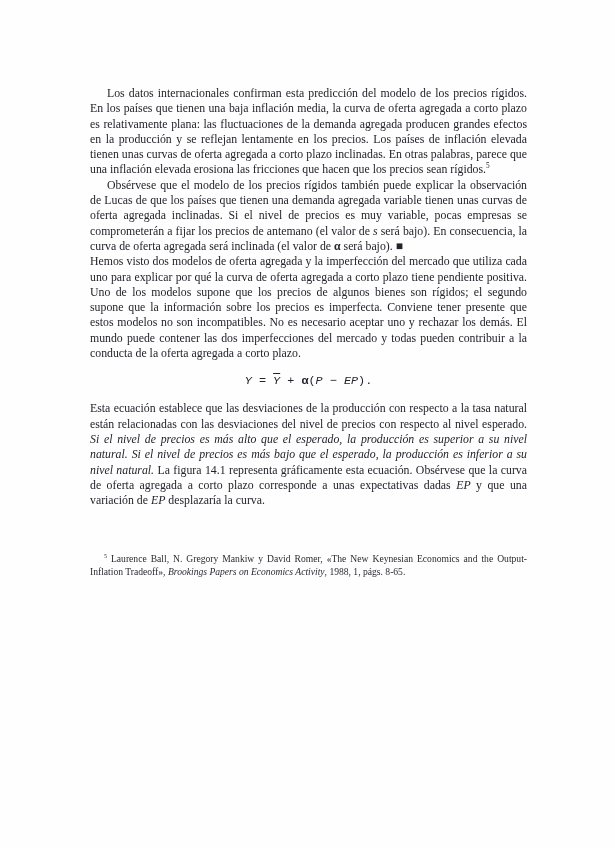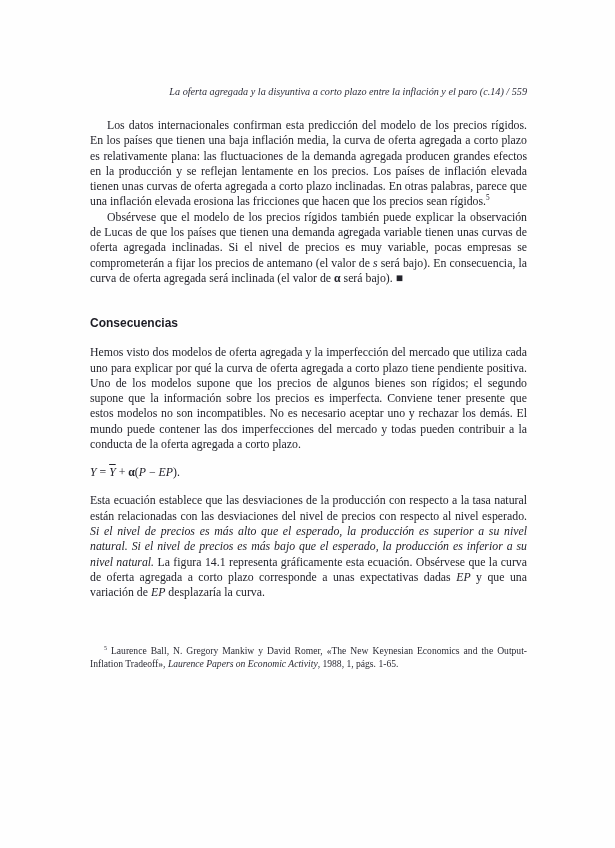--- a/index.html
+++ b/index.html
@@ -64,7 +64,6 @@
 <body>
 
 <div class="page">
-  <div class="running-head">La oferta agregada y la disyuntiva a corto plazo entre la inflación y el paro (c.14) / 559</div>
 
   <p class="para indent"><span>Los datos internacionales confirman esta predicción del modelo de los precios rígidos. En los países que tienen una baja inflación media, la curva de oferta agregada a corto plazo es relativamente plana: las fluctuaciones de la demanda agregada producen grandes efectos en la producción y se reflejan lentamente en los precios. Los países de inflación elevada tienen unas curvas de oferta agregada a corto plazo inclinadas. En otras palabras, parece que una inflación elevada erosiona las fricciones que hacen que los precios sean rígidos.</span><sup>5</sup></p>
 

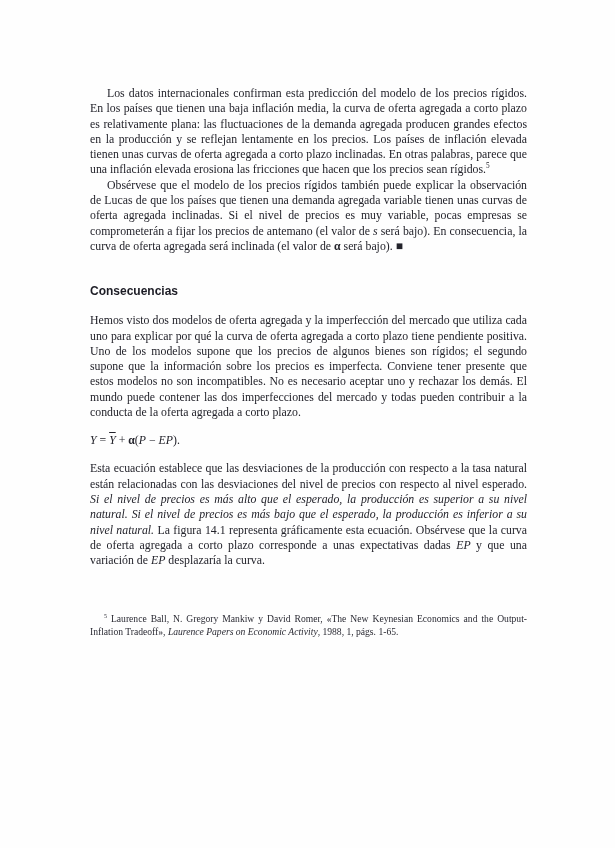--- a/index.html
+++ b/index.html
@@ -69,7 +69,6 @@
 
   <p class="para indent"><span>Obsérvese que el modelo de los precios rígidos también puede explicar la observación de Lucas de que los países que tienen una demanda agregada variable tienen unas curvas de oferta agregada inclinadas. Si el nivel de precios es muy variable, pocas empresas se comprometerán a fijar los precios de antemano (el valor de </span><span class="i">s</span><span> será bajo). En consecuencia, la curva de oferta agregada será inclinada (el valor de </span><span class="b">α</span><span> será bajo). </span><span>■</span></p>
 
-  <h2 class="heading">Consecuencias</h2>
 
   <p class="para"><span>Hemos visto dos modelos de oferta agregada y la imperfección del mercado que utiliza cada uno para explicar por qué la curva de oferta agregada a corto plazo tiene pendiente positiva. Uno de los modelos supone que los precios de algunos bienes son rígidos; el segundo supone que la información sobre los precios es imperfecta.  Conviene tener presente que estos modelos no son incompatibles. No es necesario aceptar uno y rechazar los demás. El mundo puede contener las dos imperfecciones del mercado y todas pueden contribuir a la conducta de la oferta agregada a corto plazo.</span></p>
 

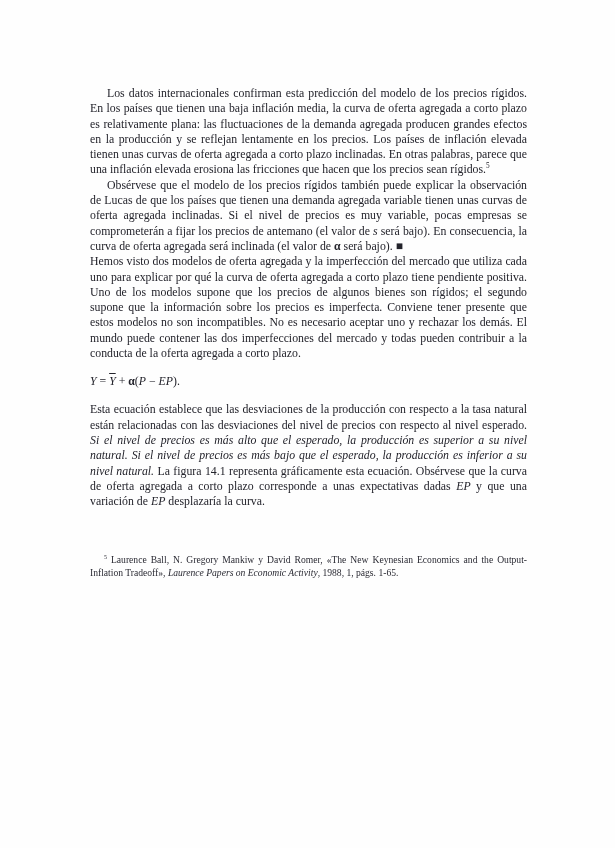--- a/index.html
+++ b/index.html
@@ -42,10 +42,11 @@
     margin-bottom: 15px;
   }
   .equation {
-    text-align: left;
+    text-align: center;
     font-size: 11.8px;
     margin: 13px 0 13px 0;
     color: #23232b;
+    font-family: Liberation Mono, monospace;
   }
   .footnote {
     font-size: 9.6px;

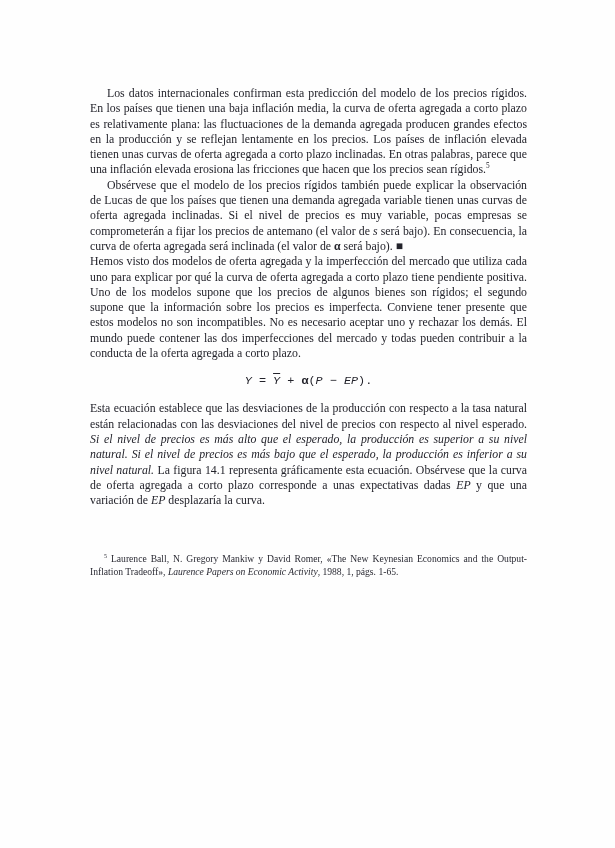--- a/index.html
+++ b/index.html
@@ -78,7 +78,7 @@
 
   <p class="para"><span>Esta ecuación establece que las desviaciones de la producción con respecto a la tasa natural están relacionadas con las desviaciones del nivel de precios con respecto al nivel esperado. </span><span class="i">Si el nivel de precios es más alto que el esperado, la producción es superior a su nivel natural. Si el nivel de precios es más bajo que el esperado, la producción es inferior a su nivel natural.</span><span> La figura 14.1 representa gráficamente esta ecuación. Obsérvese que la curva de oferta agregada a corto plazo corresponde a unas expectativas dadas </span><span class="i">EP</span><span> y que una variación de </span><span class="i">EP</span><span> desplazaría la curva.</span></p>
 
-  <div class="footnote"><sup>5</sup><span> Laurence Ball, N. Gregory Mankiw y David Romer, «The New Keynesian Economics and the Output-Inflation Tradeoff», </span><span class="i">Laurence Papers on Economic Activity</span><span>, 1988, 1, págs. 1-65.</span></div>
+  <div class="footnote"><sup>5</sup><span> Laurence Ball, N. Gregory Mankiw y David Romer, «The New Keynesian Economics and the Output-Inflation Tradeoff», </span><span class="i">Brookings Papers on Economics Activity</span><span>, 1988, 1, págs. 1-65.</span></div>
 </div>
 
 </body></html>

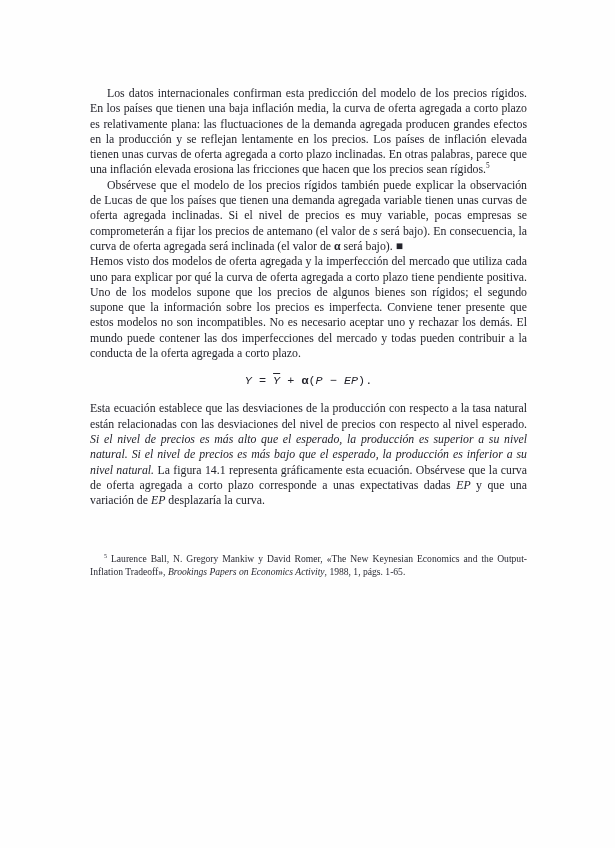--- a/index.html
+++ b/index.html
@@ -78,7 +78,7 @@
 
   <p class="para"><span>Esta ecuación establece que las desviaciones de la producción con respecto a la tasa natural están relacionadas con las desviaciones del nivel de precios con respecto al nivel esperado. </span><span class="i">Si el nivel de precios es más alto que el esperado, la producción es superior a su nivel natural. Si el nivel de precios es más bajo que el esperado, la producción es inferior a su nivel natural.</span><span> La figura 14.1 representa gráficamente esta ecuación. Obsérvese que la curva de oferta agregada a corto plazo corresponde a unas expectativas dadas </span><span class="i">EP</span><span> y que una variación de </span><span class="i">EP</span><span> desplazaría la curva.</span></p>
 
-  <div class="footnote"><sup>5</sup><span> Laurence Ball, N. Gregory Mankiw y David Romer, «The New Keynesian Economics and the Output-Inflation Tradeoff», </span><span class="i">Brookings Papers on Economics Activity</span><span>, 1988, 1, págs. 1-65.</span></div>
+  <div class="footnote"><sup>5</sup><span> Laurence Ball, N. Gregory Mankiw y David Romer, «The New Keynesian Economics and the Output-Inflation Tradeoff», </span><span class="i">Brookings Papers on Economics Activity</span><span>, 1988, 1, págs. 8-65.</span></div>
 </div>
 
 </body></html>

